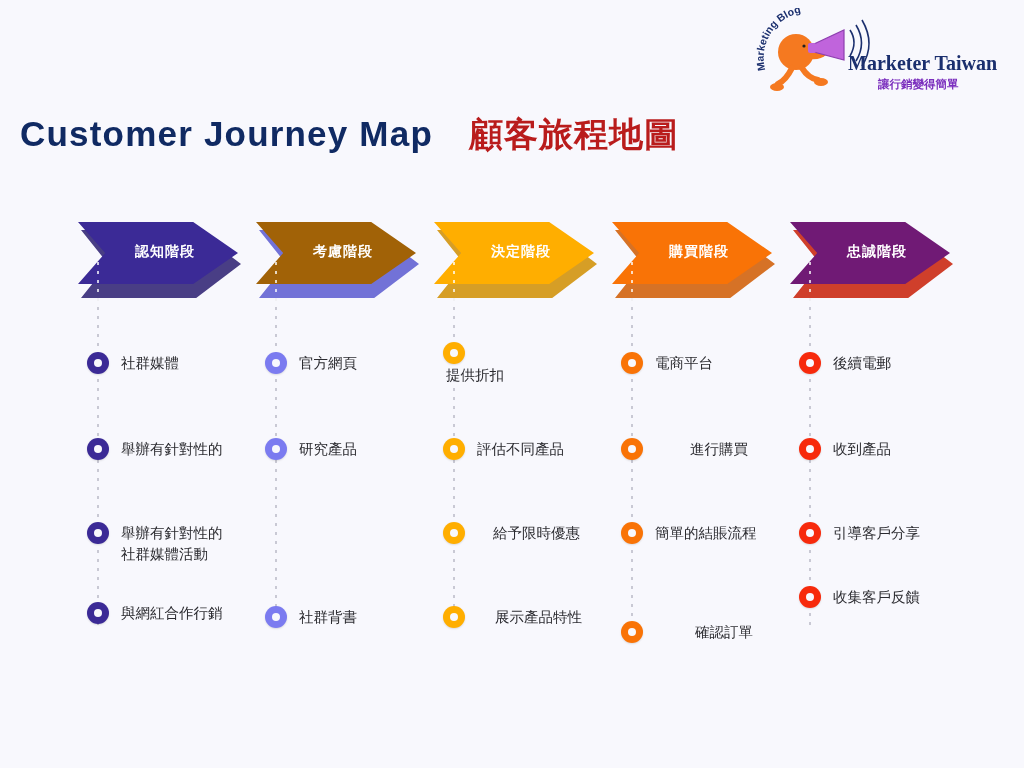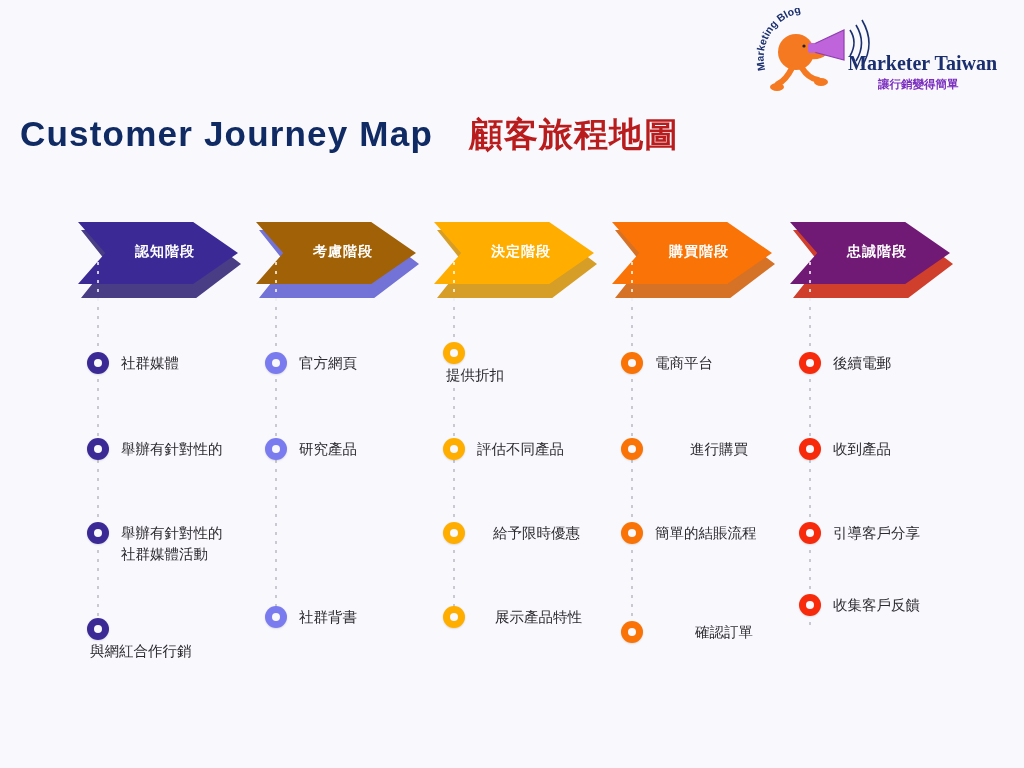--- a/index.html
+++ b/index.html
@@ -315,7 +315,7 @@
         <span class="bullet" style="background: rgb(247, 42, 12);"></span>
         <span class="item-label">引導客戶分享</span>
       </div>
-      <div class="item" style="top: 372px;">
+      <div class="item" style="top: 364px;">
         <span class="bullet" style="background: rgb(247, 42, 12);"></span>
         <span class="item-label">收集客戶反饋</span>
       </div>

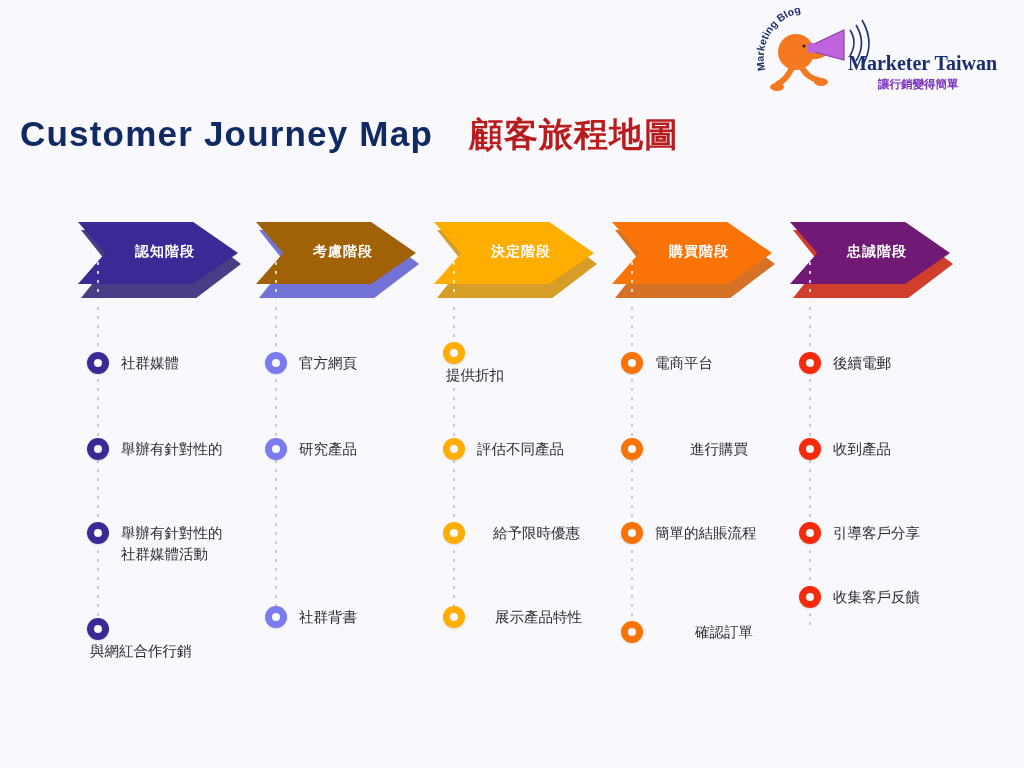--- a/index.html
+++ b/index.html
@@ -215,7 +215,7 @@
         <span class="item-label">舉辦有針對性的
 社群媒體活動</span>
       </div>
-      <div class="item" style="top: 396px; flex-direction: column;">
+      <div class="item" style="top: 380px;">
         <span class="bullet" style="background: rgb(59, 42, 150);"></span>
         <span class="item-label">與網紅合作行銷</span>
       </div>

